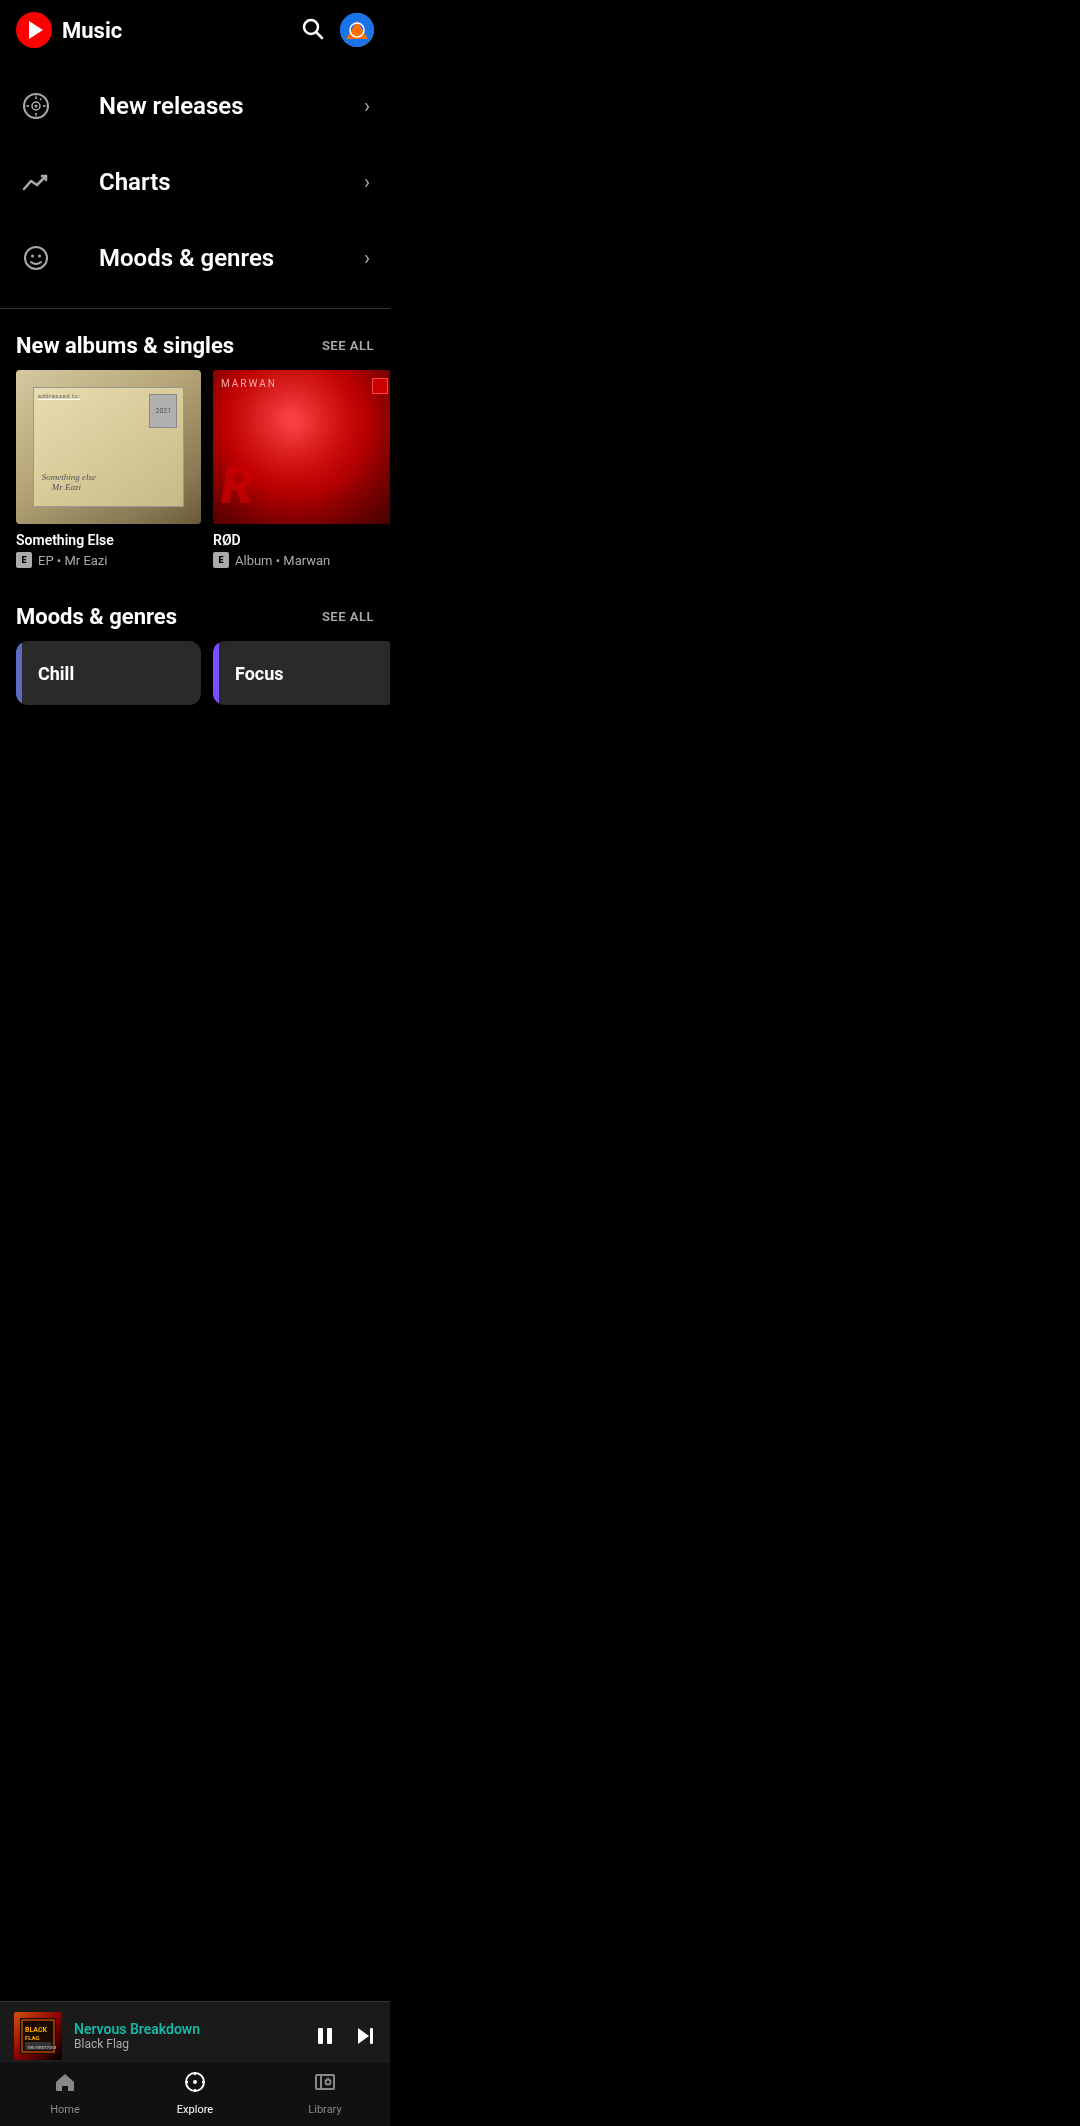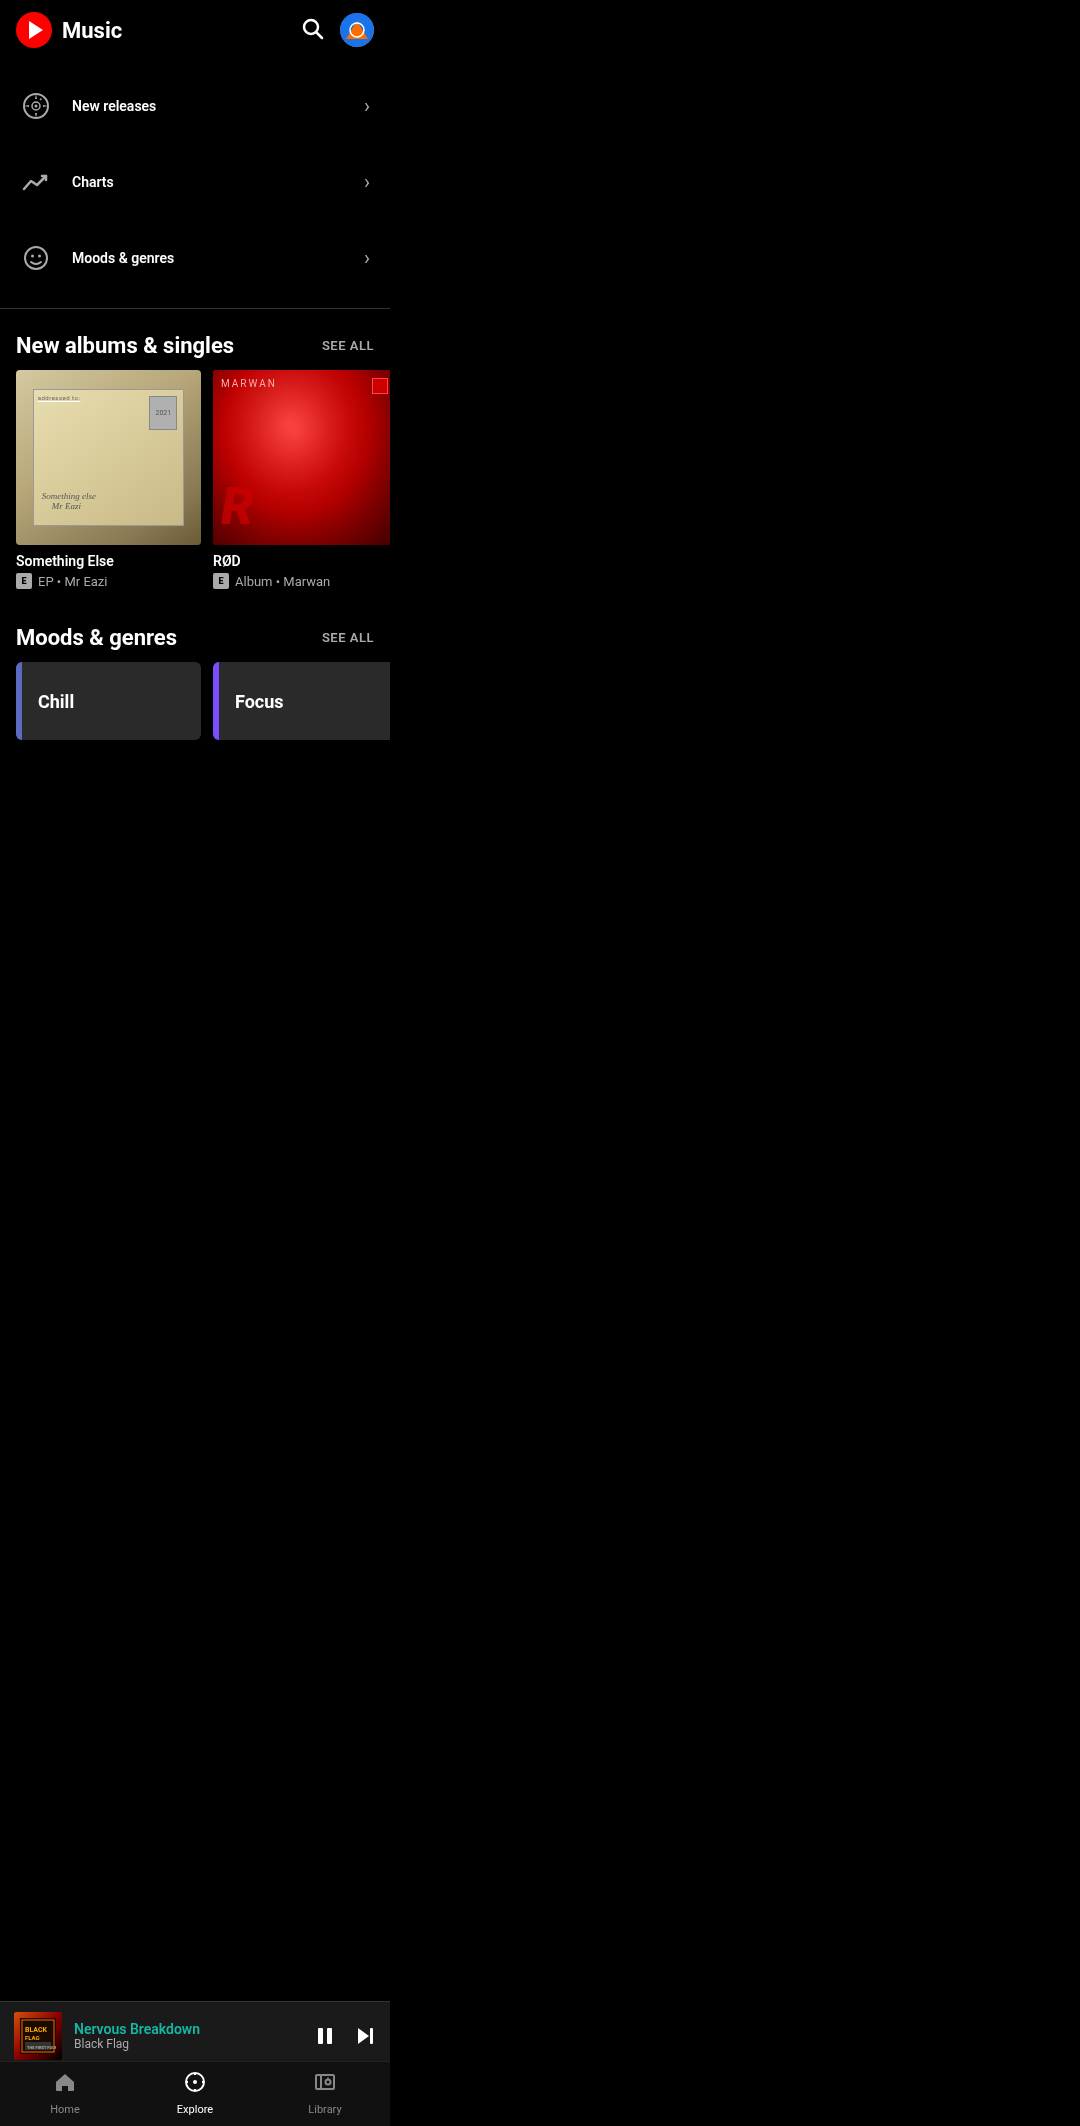--- a/index.html
+++ b/index.html
@@ -93,9 +93,10 @@
       color: #aaa;
     }
     .nav-label {
-      font-size: 14px;
+      font-size: 24px;
       font-weight: 600;
       color: #fff;
+      margin-left: 27px;
     }
     .chevron {
       color: #aaa;

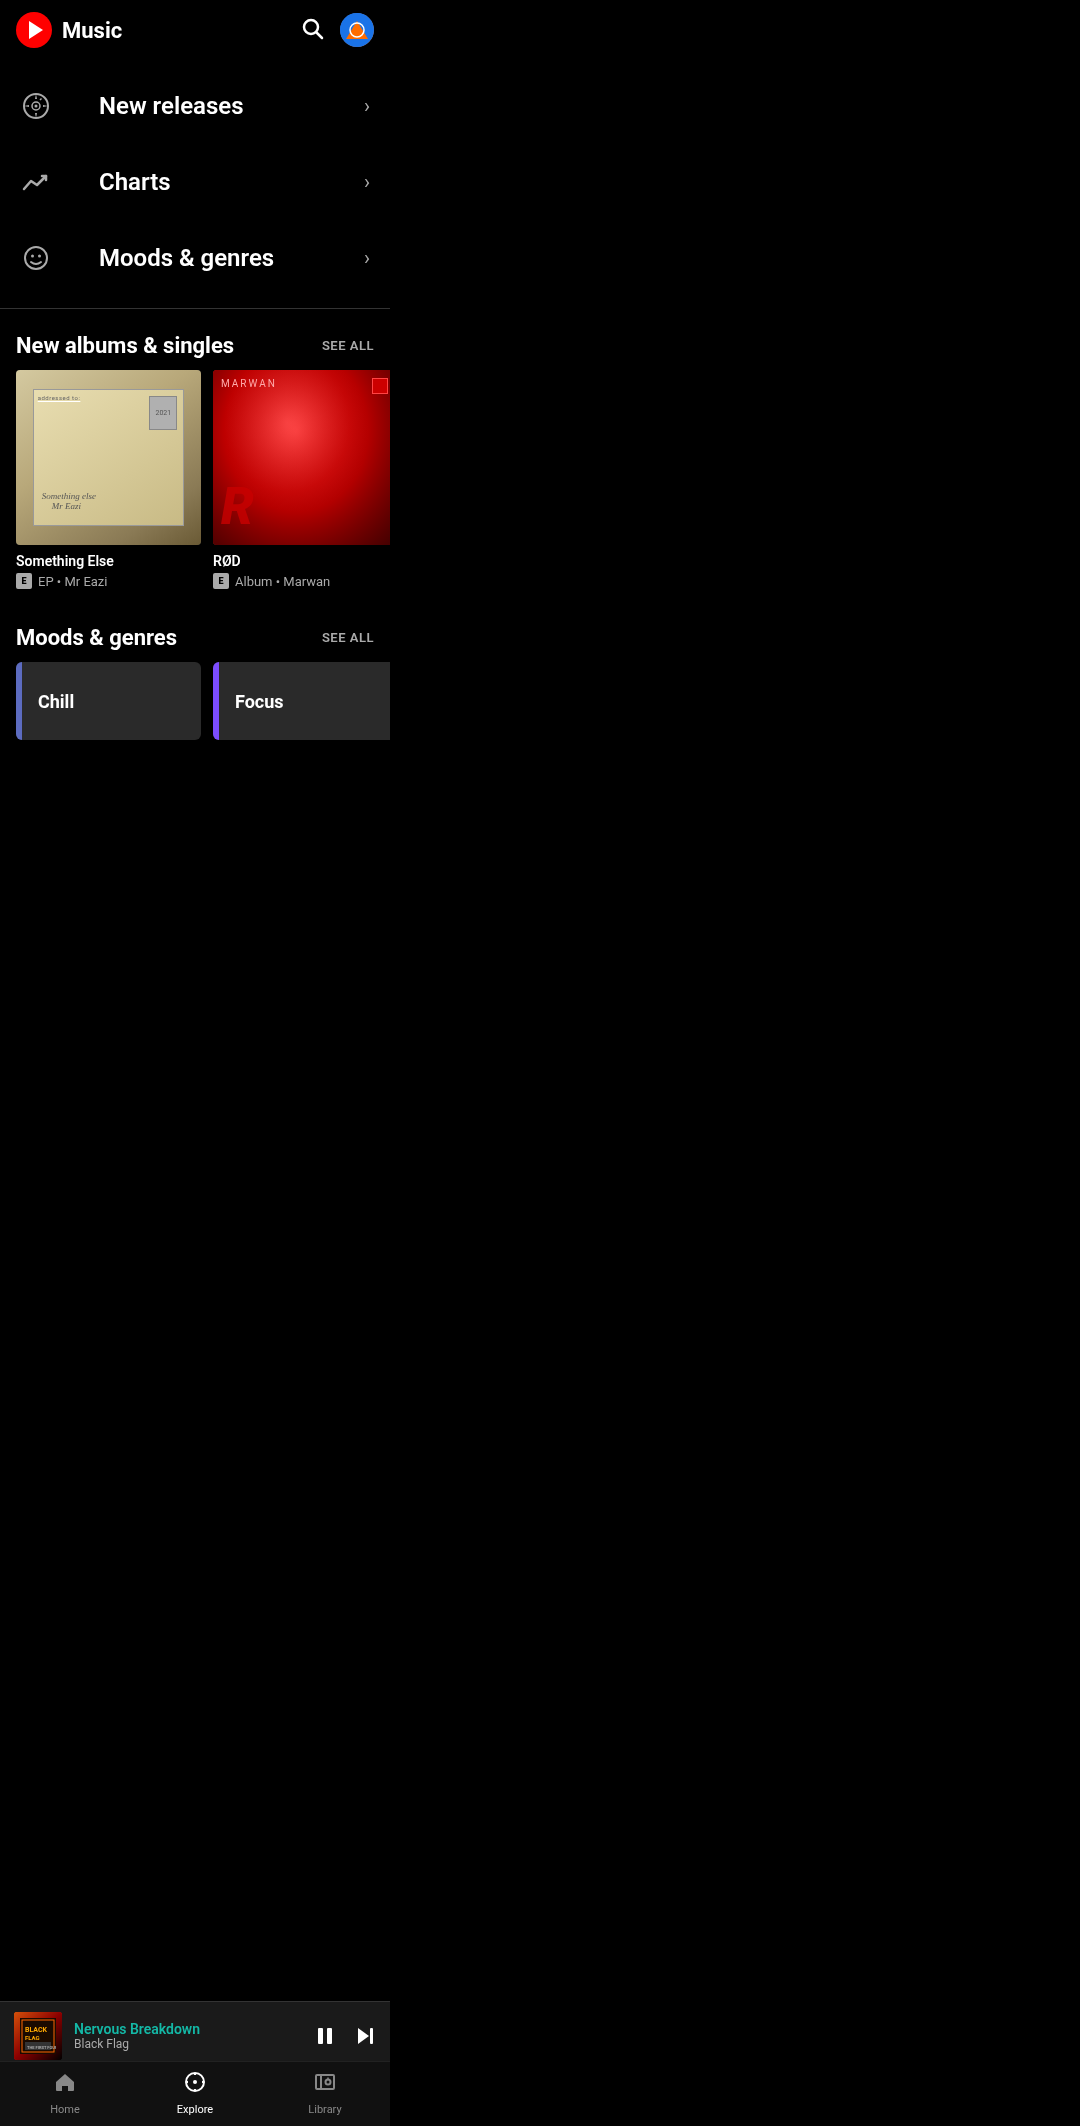--- a/index.html
+++ b/index.html
@@ -146,7 +146,7 @@
     }
     .album-art {
       width: 185px;
-      height: 175px;
+      height: 154px;
       border-radius: 4px;
       overflow: hidden;
       background: #333;

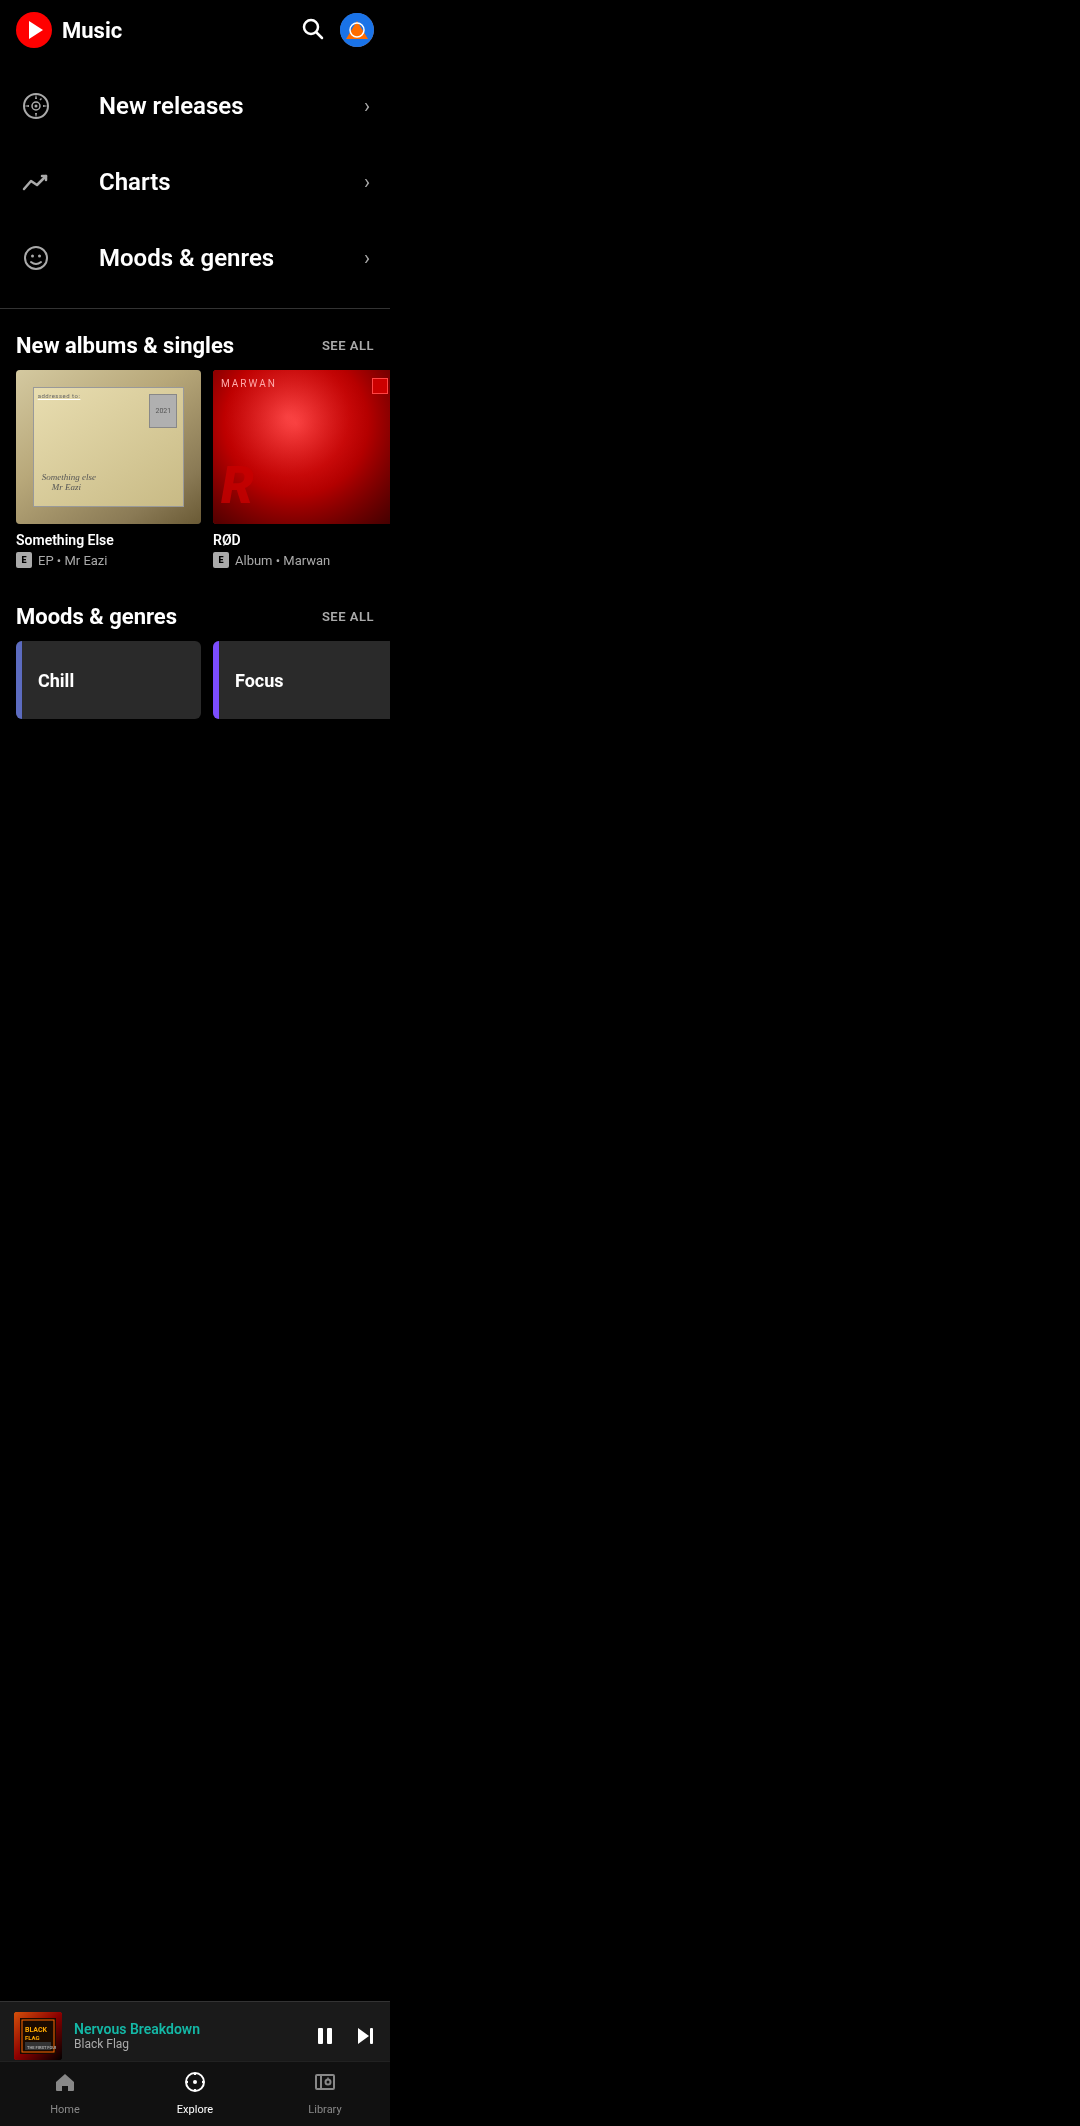--- a/index.html
+++ b/index.html
@@ -291,8 +291,8 @@
     .mood-card {
       flex: 0 0 auto;
       width: 185px;
-      height: 78px;
-      border-radius: 6px;
+      height: 64px;
+      border-radius: 12px;
       background: #2a2a2a;
       display: flex;
       align-items: center;

